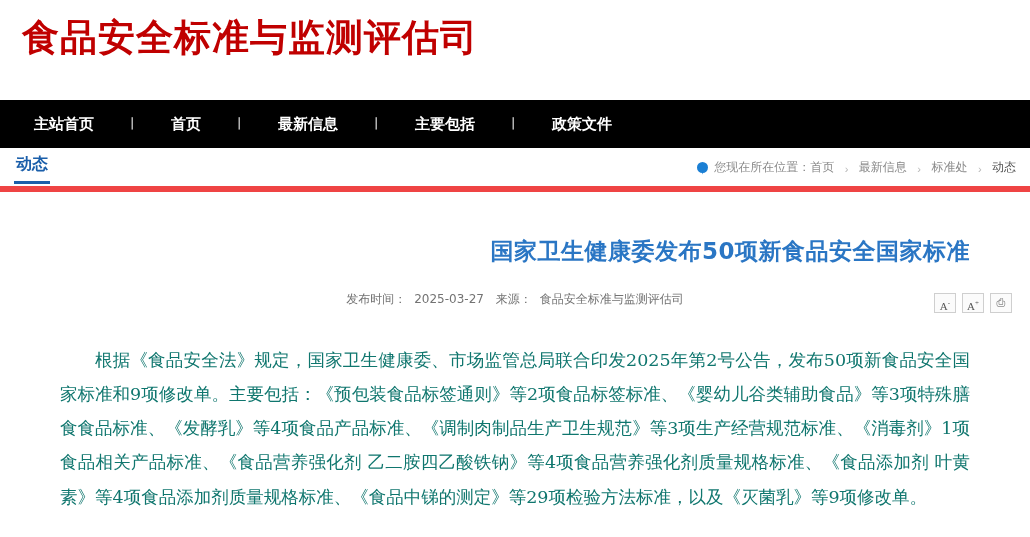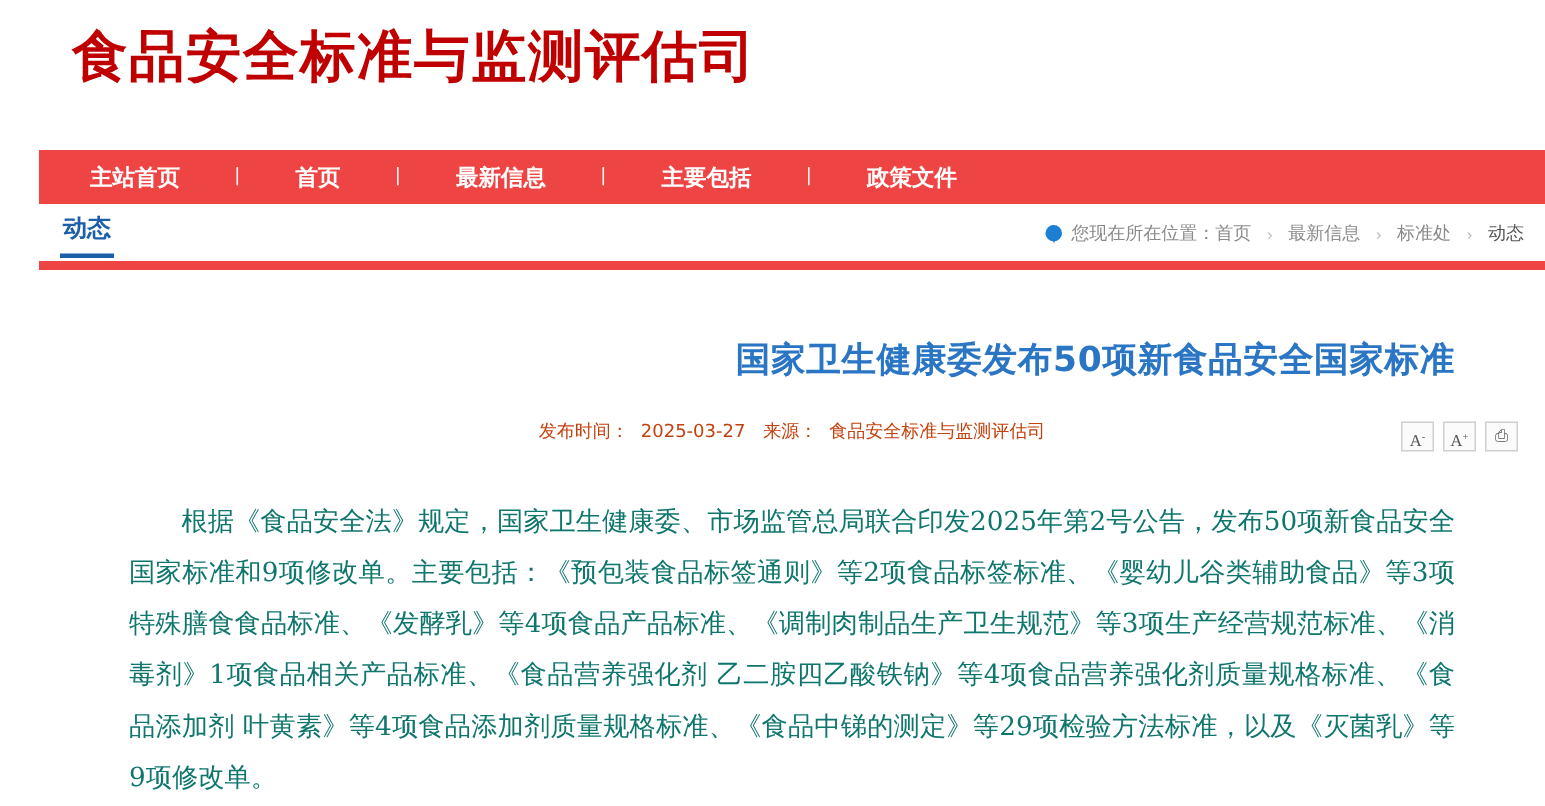--- a/index.html
+++ b/index.html
@@ -15,7 +15,6 @@
     width: 1030px;
     height: 537px;
     background: #ffffff;
-    padding-left: 26px;
   }
 
   

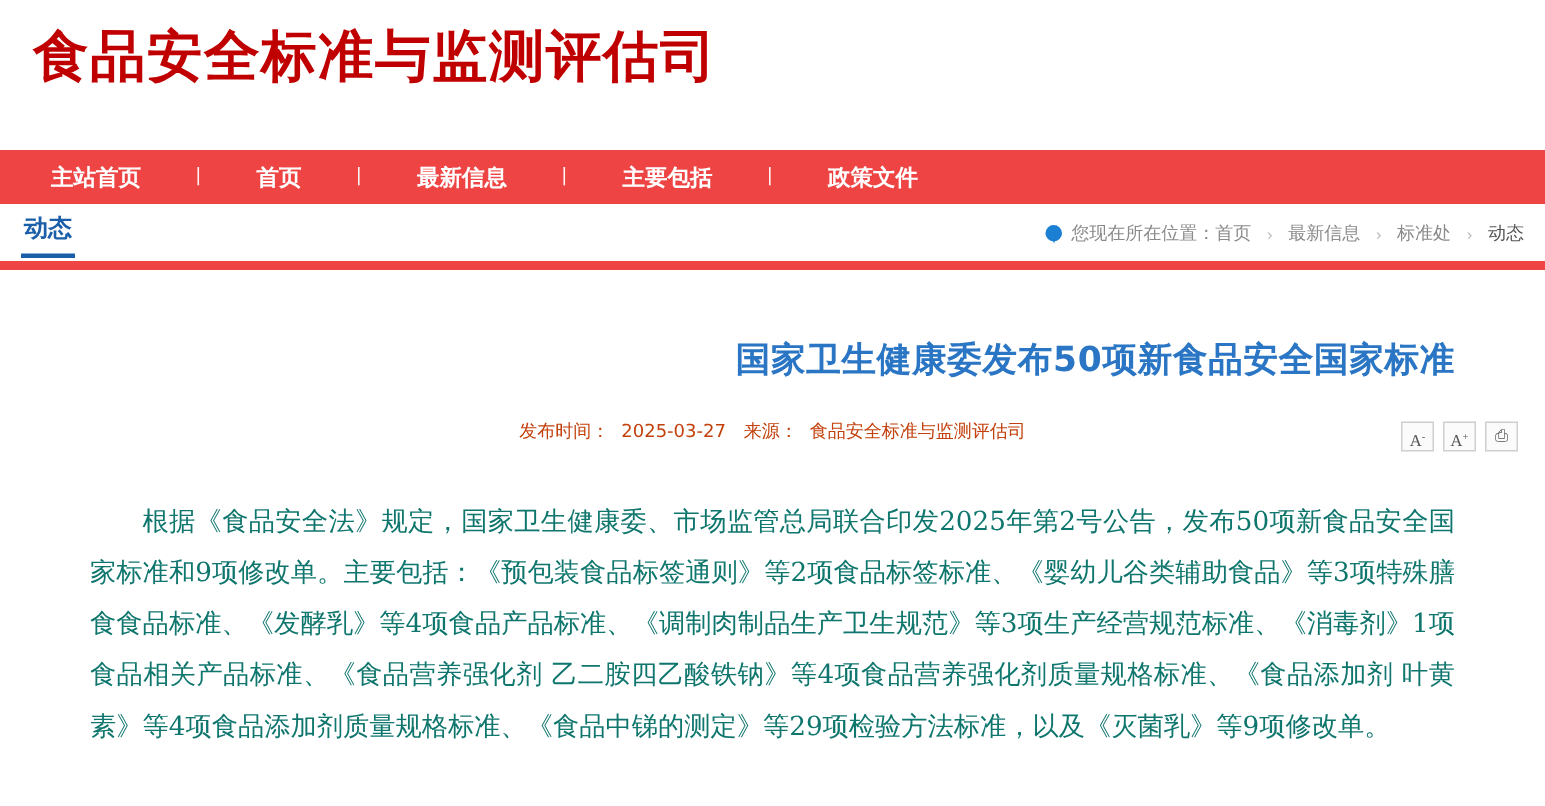--- a/index.html
+++ b/index.html
@@ -34,8 +34,8 @@
 
   
   .navbar {
-    height: 36px;
-    background: #ef4444;
+    height: 48px;
+    background: #000000;
     display: flex;
     align-items: center;
     padding-left: 30px;

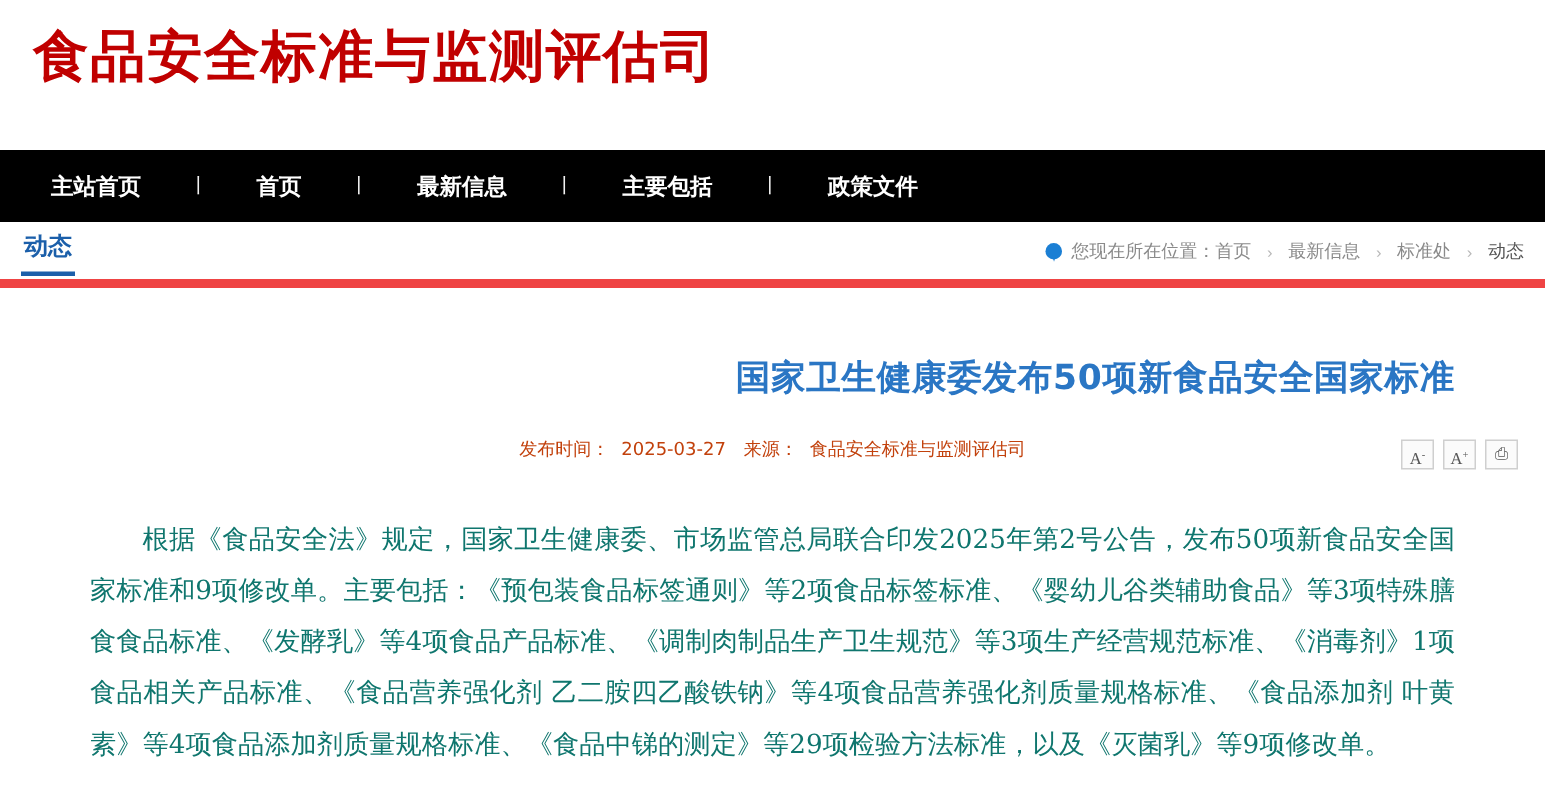--- a/index.html
+++ b/index.html
@@ -136,7 +136,7 @@
   .meta-center {
     text-align: center;
     font-size: 12px;
-    color: #c2410c;
+    color: #737373;
     font-family: "DejaVu Sans", "Liberation Sans", sans-serif;
   }
   .meta-center span { margin: 0 4px; }

